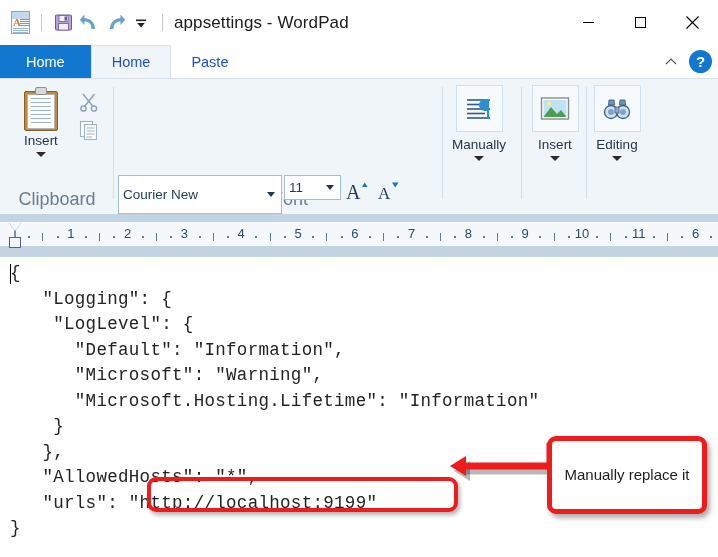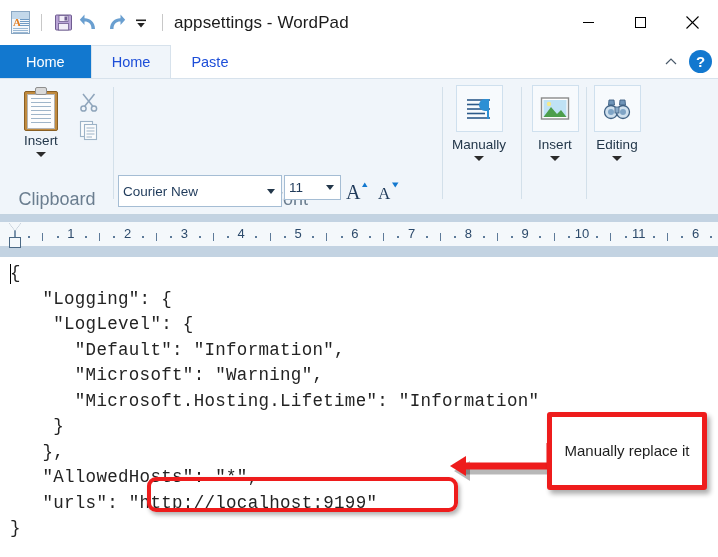--- a/index.html
+++ b/index.html
@@ -218,7 +218,7 @@
   
   .font-name-box {
     position: absolute; left: 118px; top: 96px;
-    width: 164px; height: 32px;
+    width: 164px; height: 39px;
     background: #ffffff;
     border: 1px solid #a5bdd4;
     display: flex; align-items: center;

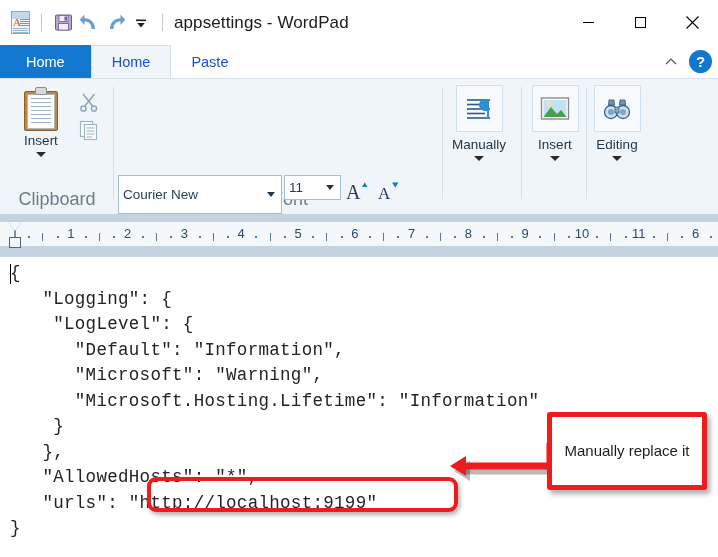--- a/index.html
+++ b/index.html
@@ -366,11 +366,11 @@
   }
   .note-box {
     position: absolute;
-    left: 547px; top: 412px;
+    left: 547px; top: 436px;
     width: 160px; height: 78px;
     background: #ffffff;
     border: 5px solid #ee1c1c;
-    border-radius: 3px;
+    border-radius: 9px;
     box-shadow: 3px 4px 5px rgba(0,0,0,0.32);
     display: flex; align-items: center; justify-content: center;
     text-align: center;

